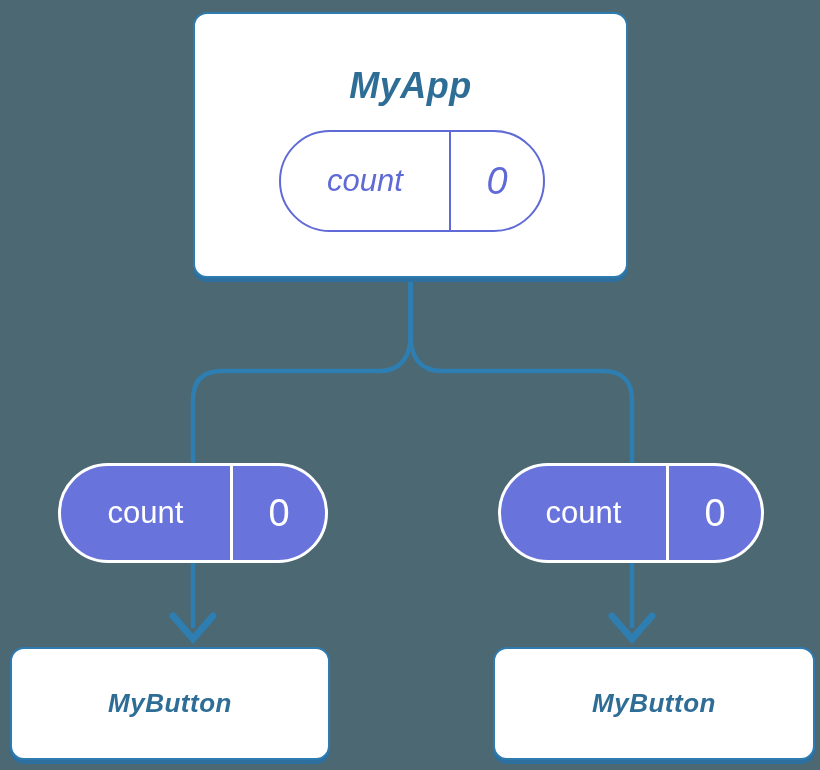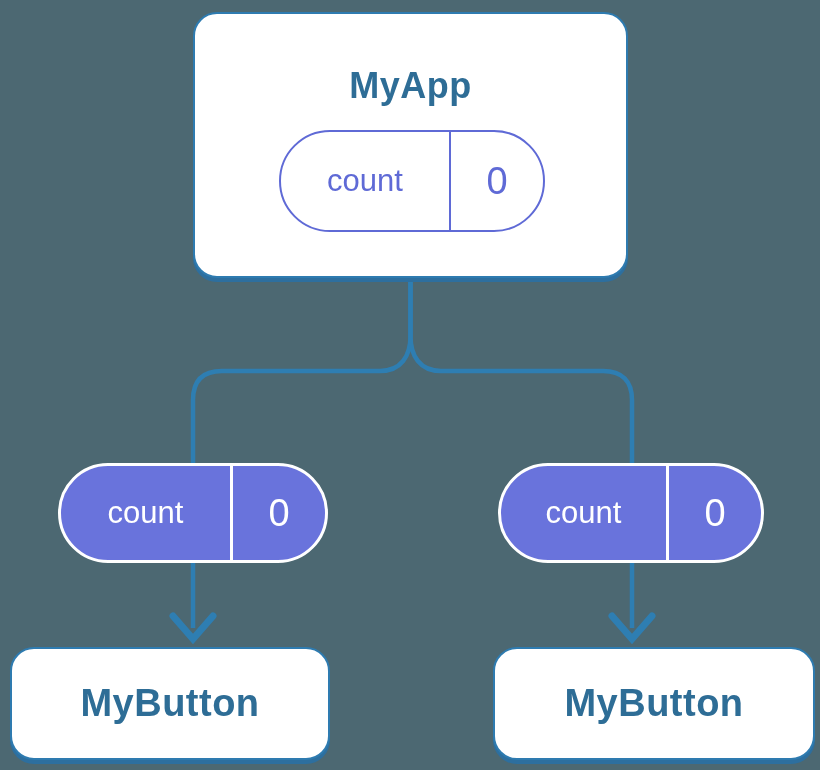--- a/index.html
+++ b/index.html
@@ -51,9 +51,10 @@
     z-index:2;
     background:var(--card-fill);
     border:2px solid var(--card-border);
-    border-radius:24px;
+    border-radius:14px;
     box-shadow:0 4px 0 var(--card-shadow);
     box-sizing:border-box;
+    font-style:italic;
   }
   .card.root{
     left:193px;

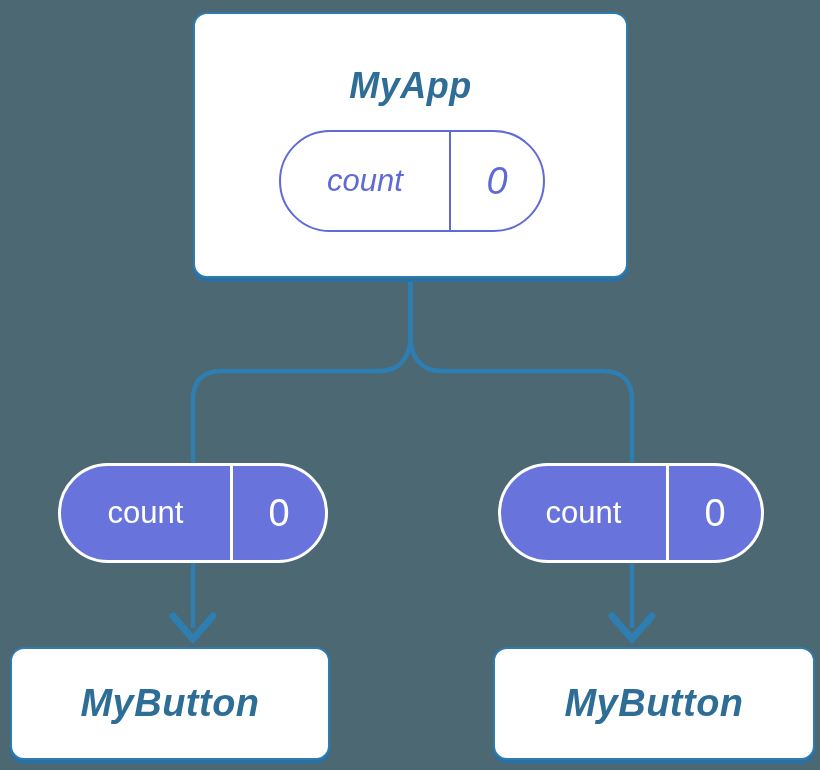--- a/index.html
+++ b/index.html
@@ -137,7 +137,7 @@
     justify-content:center;
   }
   .card.leaf .node-title{
-    font-size:38px;
+    font-size:26px;
   }
   .card.leaf.left{
     left:10px;

